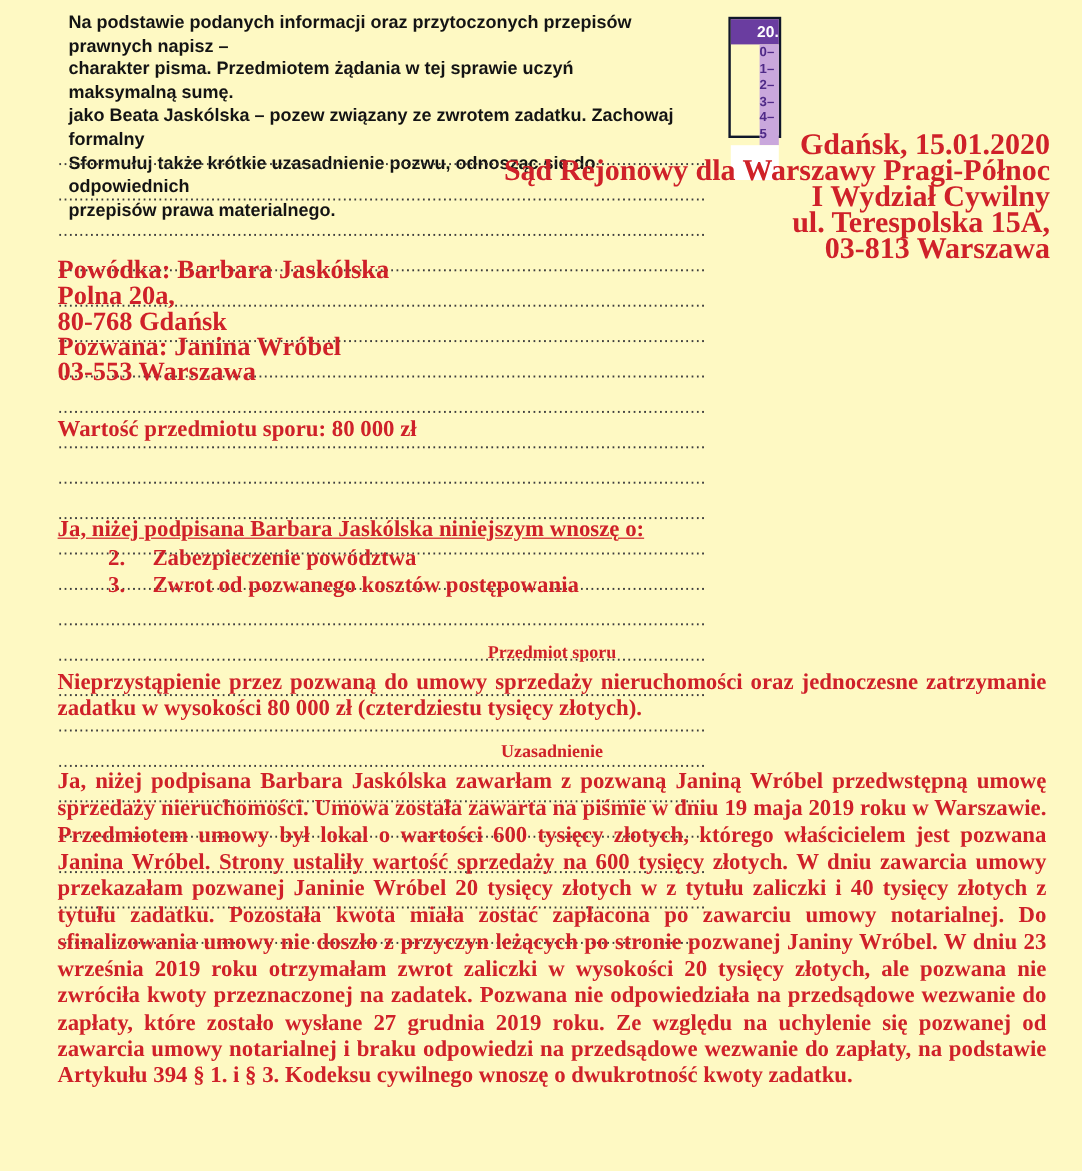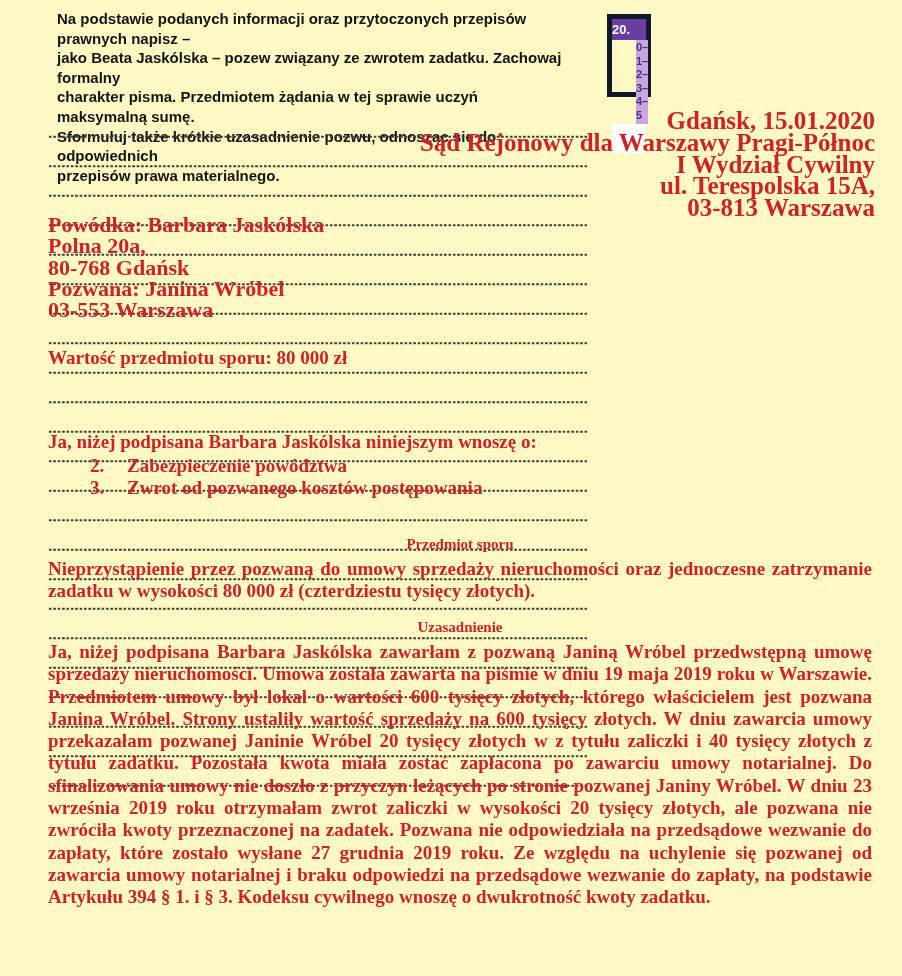--- a/index.html
+++ b/index.html
@@ -28,10 +28,10 @@
   .score-box {
     position: absolute;
     left: 607px; top: 14px;
-    width: 44px; height: 83px;
-    border: 5px solid #0f172a;
+    width: 44px; height: 101px;
+    border: 2px solid #0f172a;
     box-sizing: border-box;
-    text-align: left;
+    text-align: right;
     font-family: "Liberation Sans", sans-serif;
   }
   .score-box .pts {

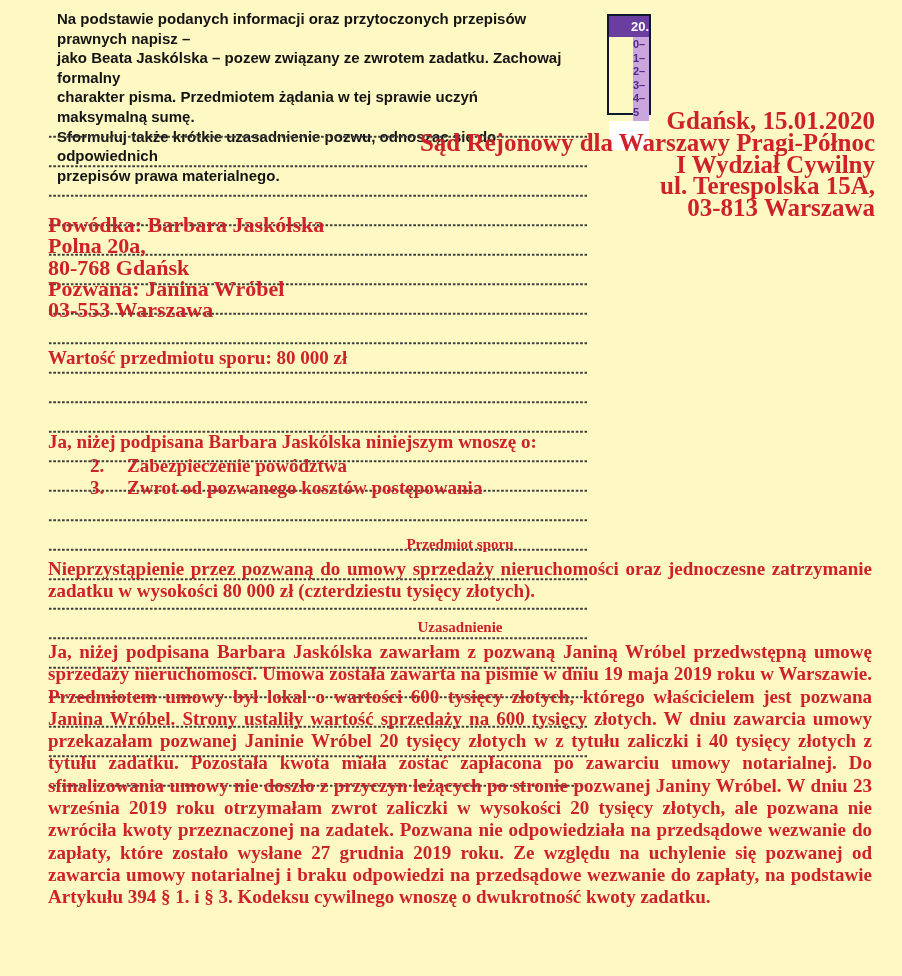--- a/index.html
+++ b/index.html
@@ -141,8 +141,8 @@
 
   <div class="instruction-box">
     <div>Na podstawie podanych informacji oraz przytoczonych przepisów prawnych napisz –</div>
+    <div>charakter pisma. Przedmiotem żądania w tej sprawie uczyń maksymalną sumę.</div>
     <div>jako Beata Jaskólska – pozew związany ze zwrotem zadatku. Zachowaj formalny</div>
-    <div>charakter pisma. Przedmiotem żądania w tej sprawie uczyń maksymalną sumę.</div>
     <div>Sformułuj także krótkie uzasadnienie pozwu, odnosząc się do odpowiednich</div>
     <div>przepisów prawa materialnego.</div>
   </div>

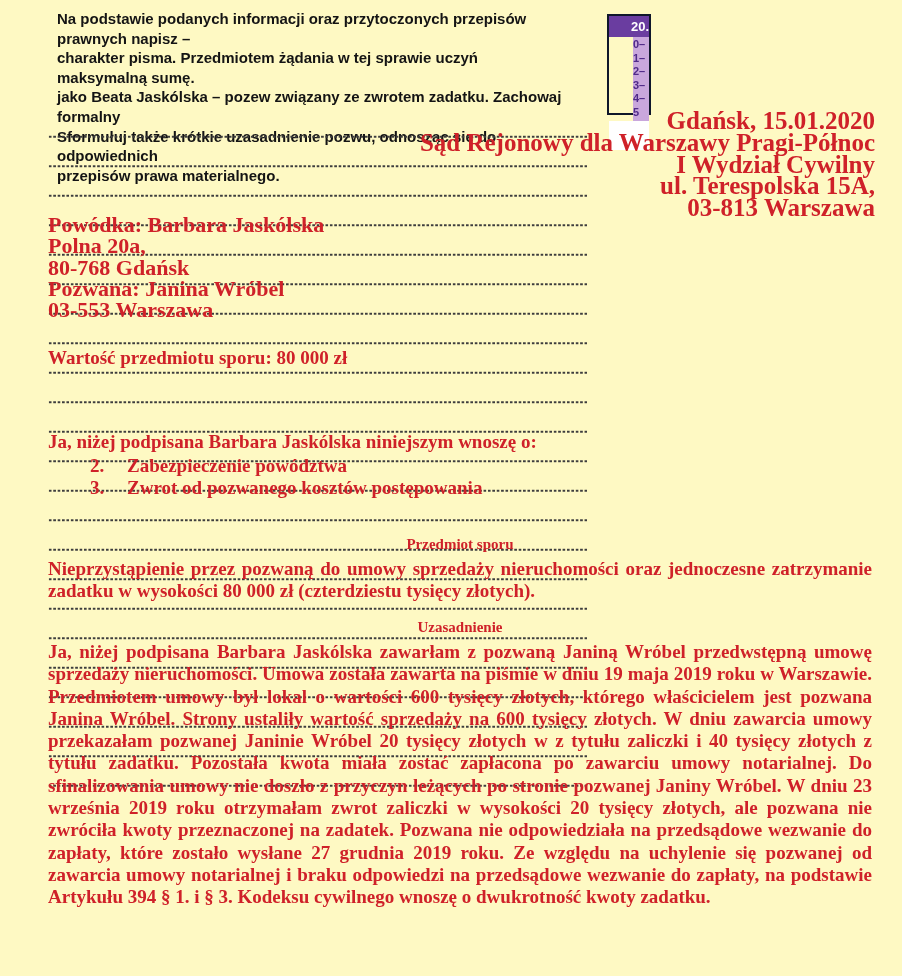--- a/index.html
+++ b/index.html
@@ -102,6 +102,7 @@
     left: 48px; top: 431px;
     font-size: 19px;
     white-space: nowrap;
+    text-decoration: underline;
   }
   .claims {
     left: 48px; top: 455px;

